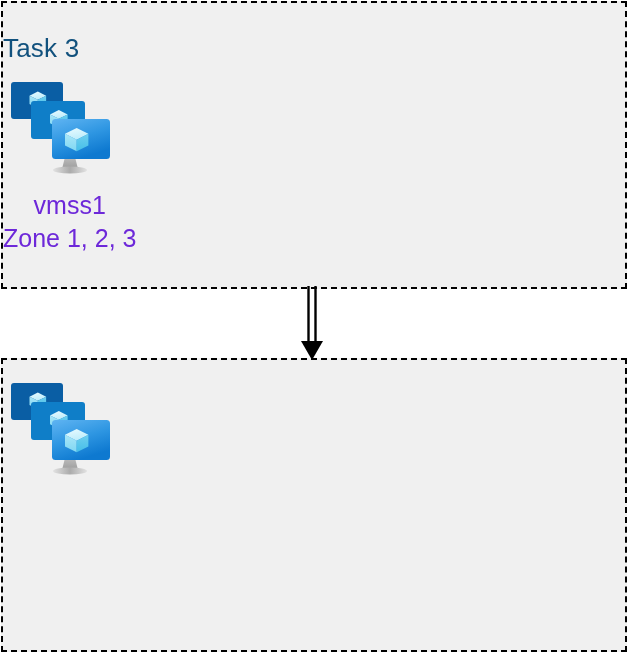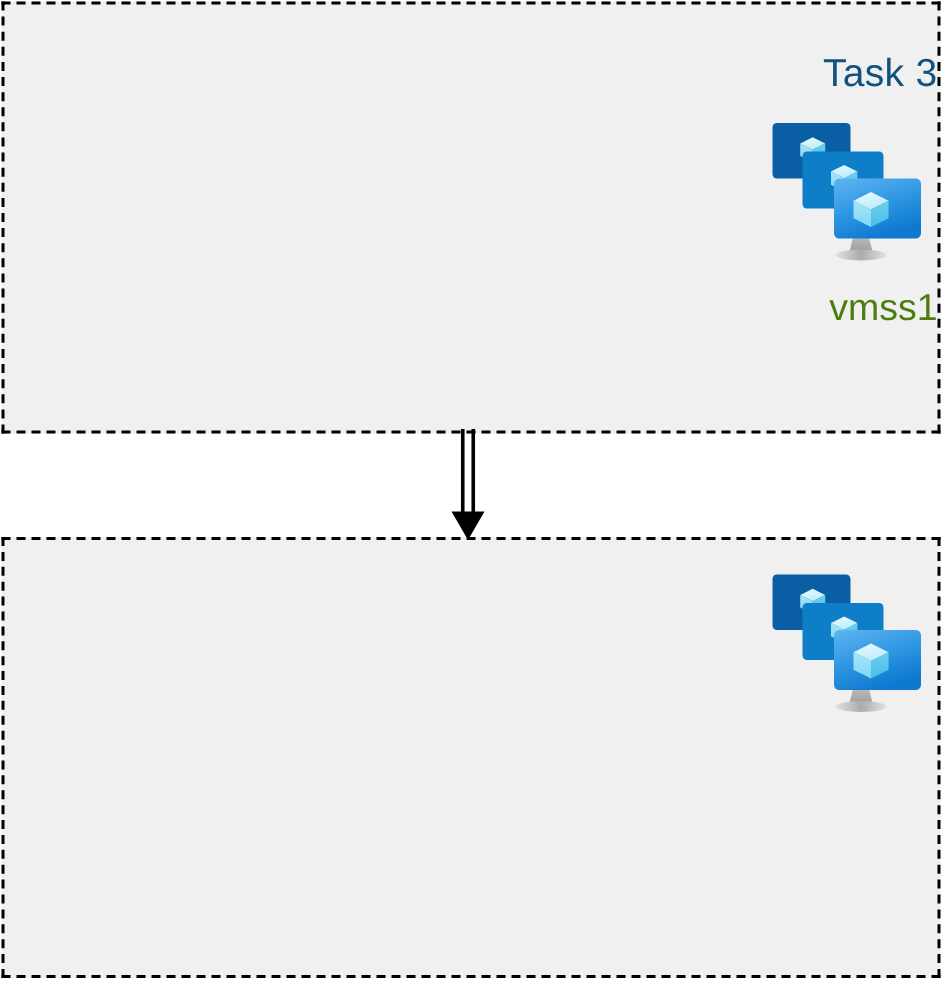--- a/index.html
+++ b/index.html
@@ -30,7 +30,7 @@
     box-sizing: border-box;
     display: flex;
     flex-direction: column;
-    align-items: flex-end;
+    align-items: flex-start;
   }
   #box-task3 {
     left: 1px;

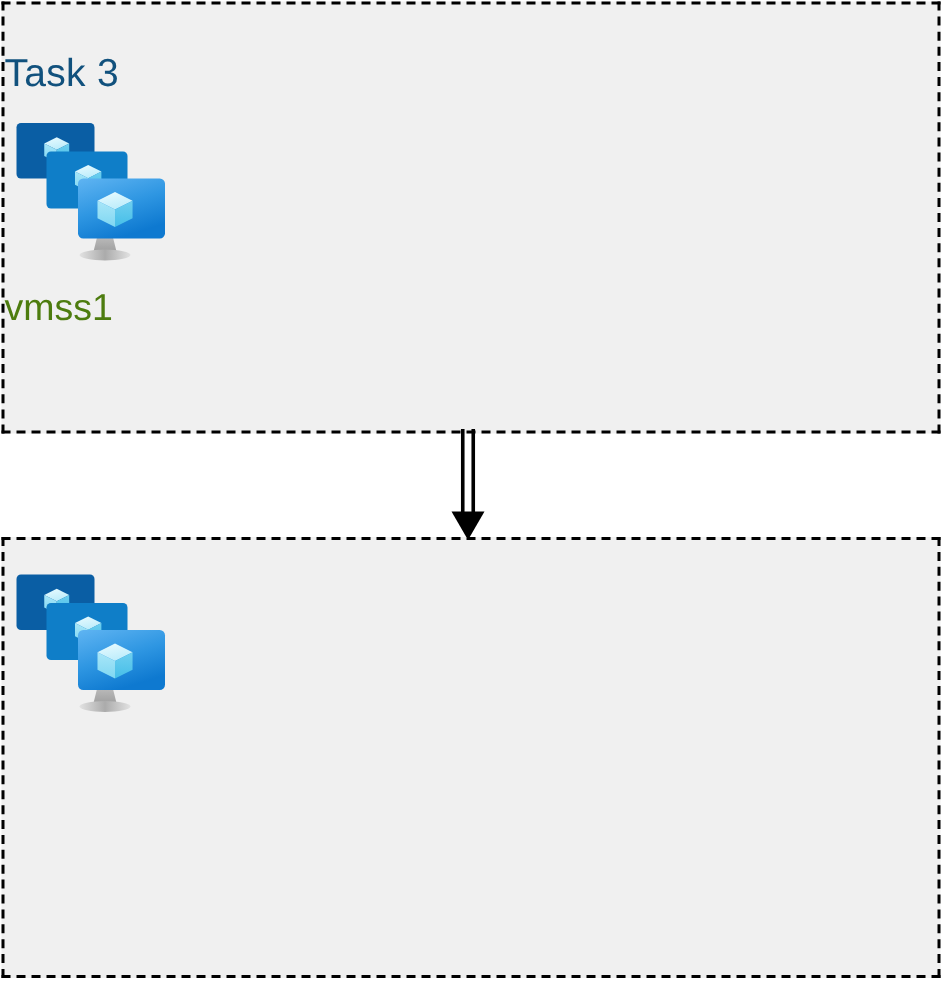--- a/index.html
+++ b/index.html
@@ -65,7 +65,7 @@
 
   .caption {
     text-align: center;
-    color: #4d7c0f;
+    color: #6d28d9;
     font-size: 25px;
     line-height: 33px;
     white-space: nowrap;

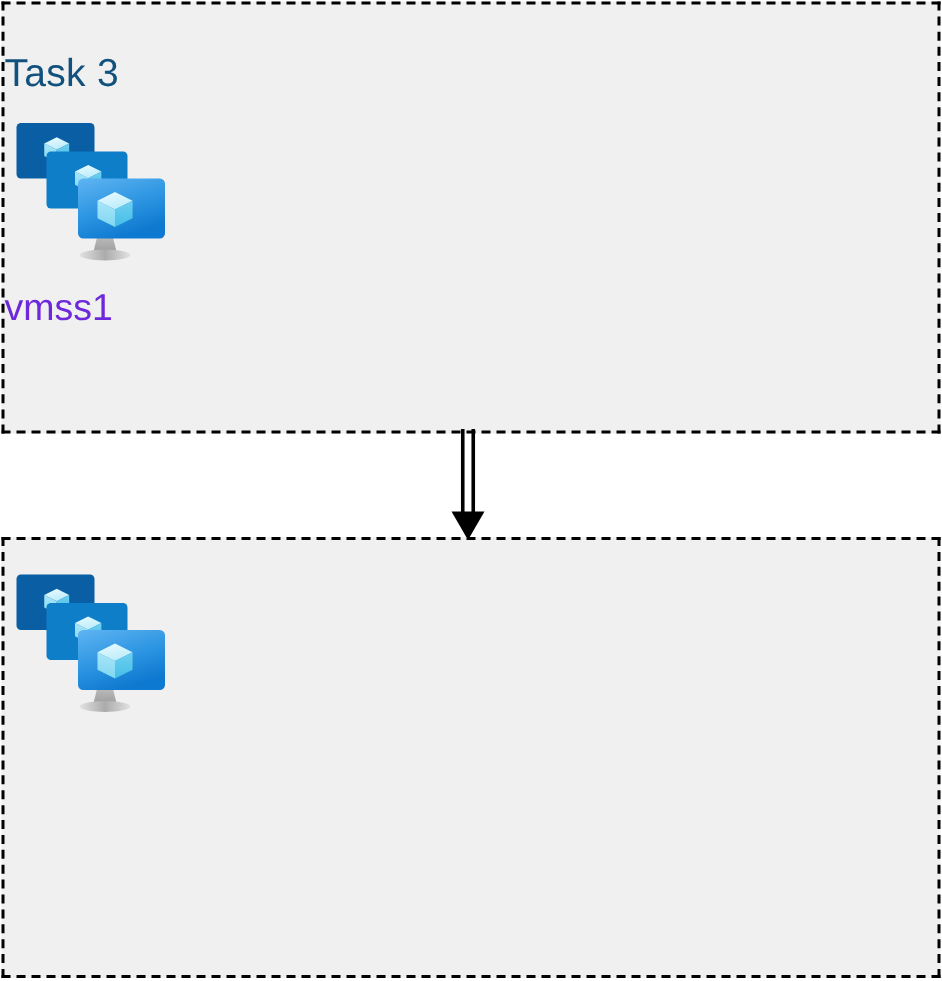--- a/index.html
+++ b/index.html
@@ -161,6 +161,7 @@
 
     <div class="caption">
       <div>vmss1</div>
+      <div>Zone 1, 2, 3</div>
     </div>
   </div>
 

